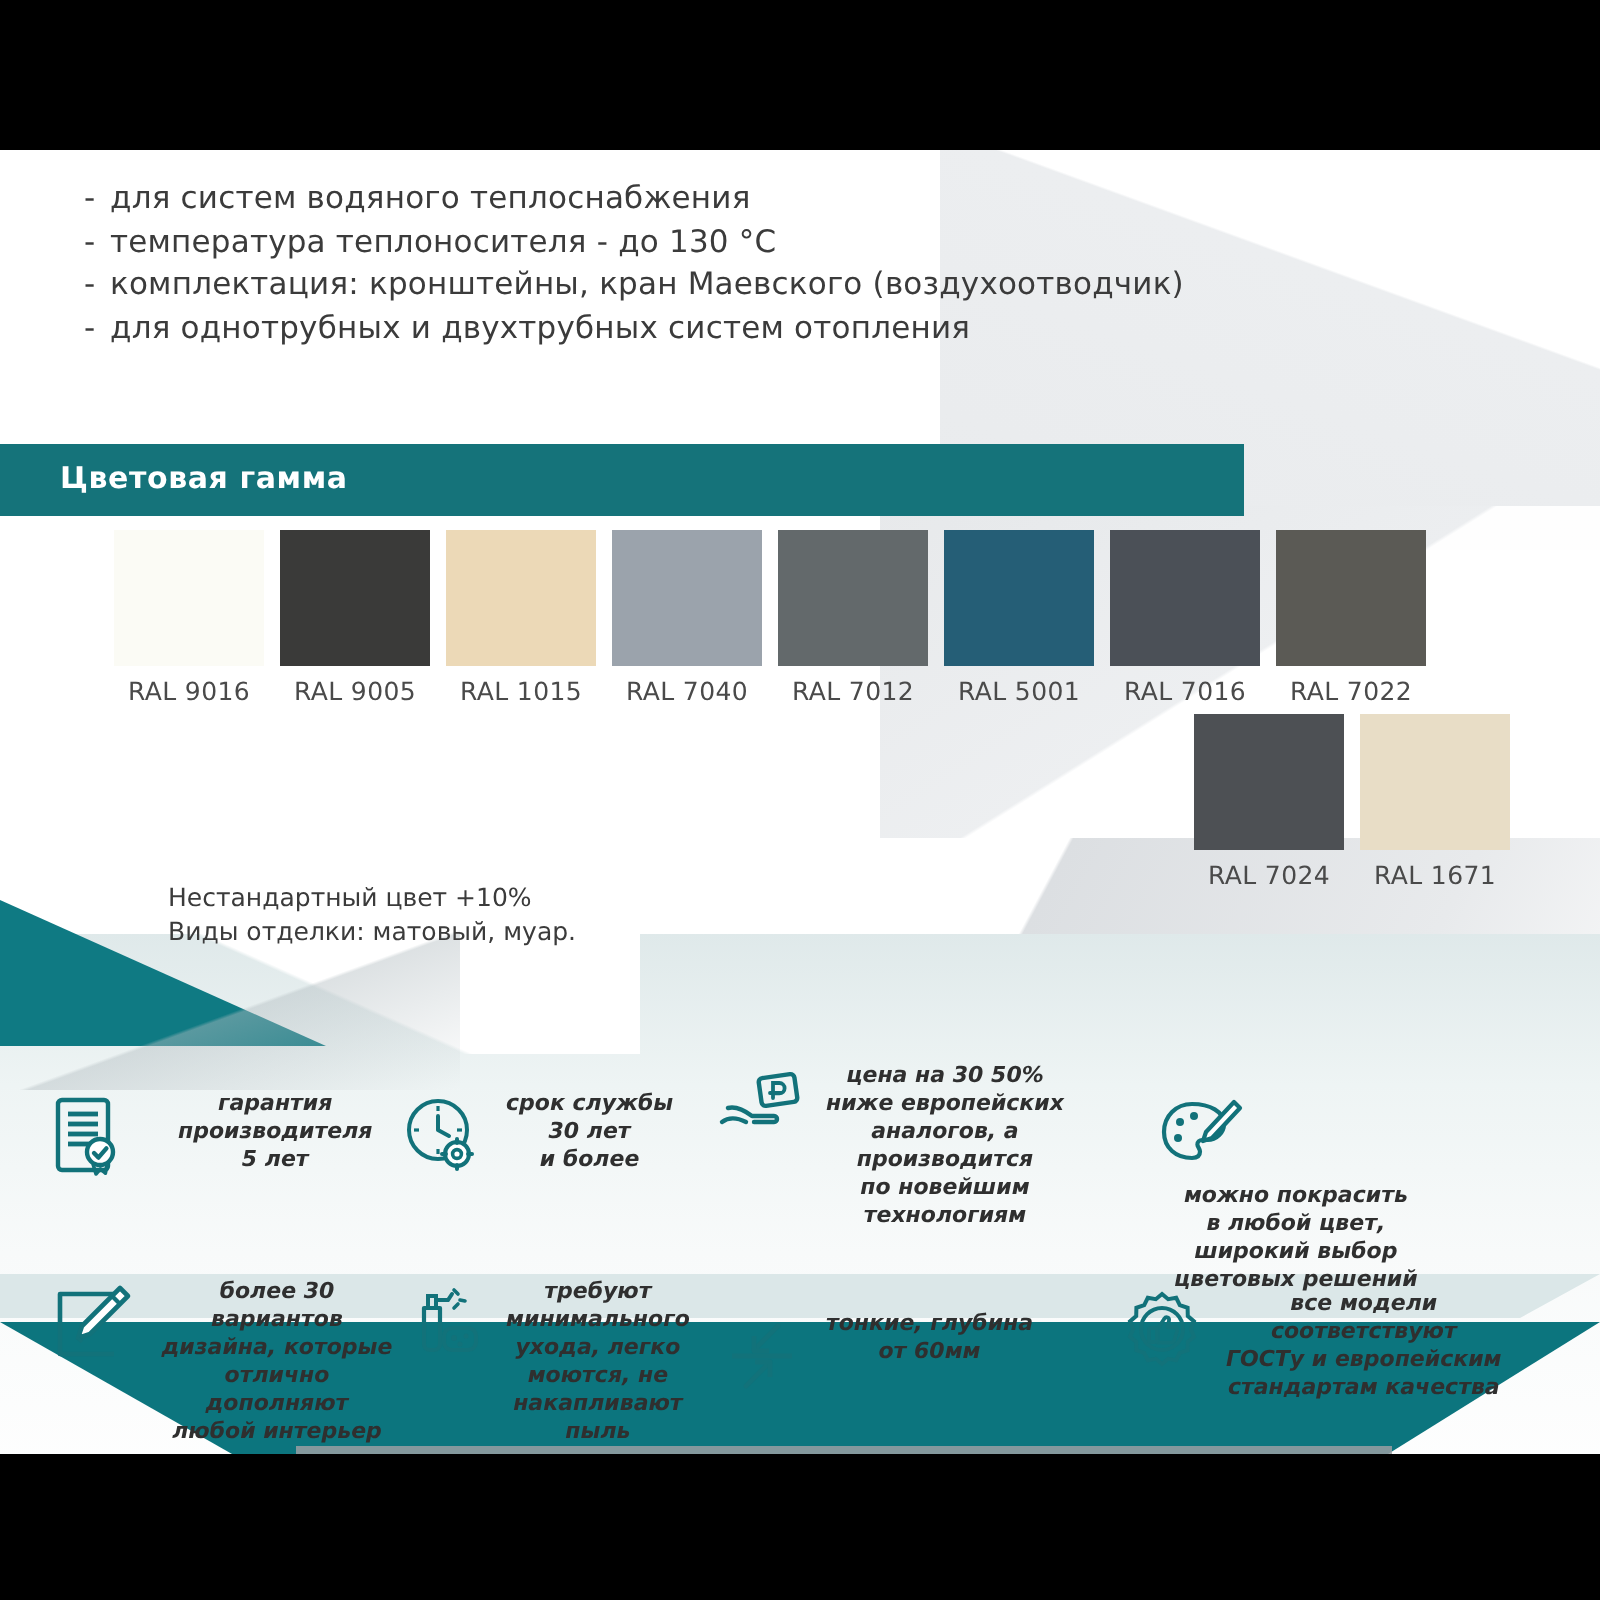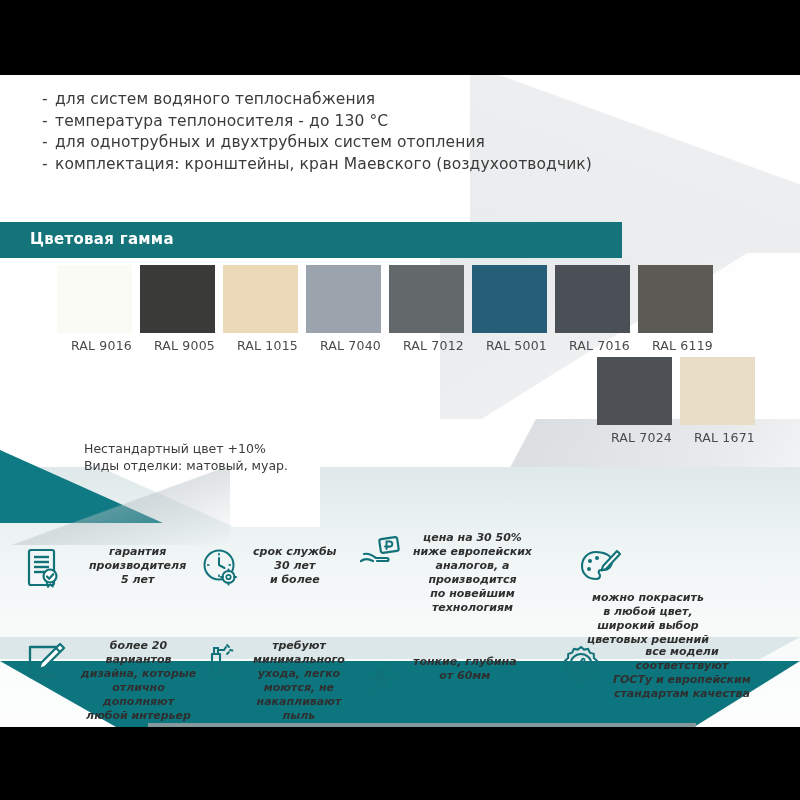--- a/index.html
+++ b/index.html
@@ -107,10 +107,10 @@
         <span class="spec-dash">-</span><span>температура теплоносителя - до 130 °C</span>
       </div>
       <div class="spec-line">
+        <span class="spec-dash">-</span><span>комплектация: кронштейны, кран Маевского (воздухоотводчик)</span>
+      </div>
+      <div class="spec-line">
         <span class="spec-dash">-</span><span>для однотрубных и двухтрубных систем отопления</span>
-      </div>
-      <div class="spec-line">
-        <span class="spec-dash">-</span><span>комплектация: кронштейны, кран Маевского (воздухоотводчик)</span>
       </div>
     </div>
 

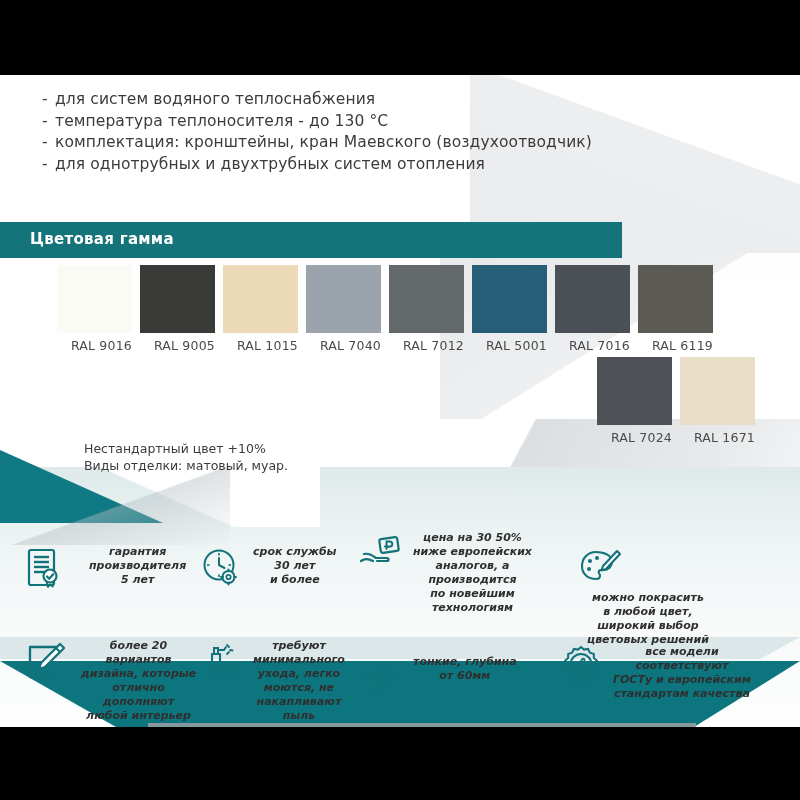--- a/index.html
+++ b/index.html
@@ -59,7 +59,7 @@
   #swatch-row-2{left:597px;top:282px;}
   .swatch{width:75px;margin-right:8px;}
   .swatch-chip{width:75px;height:68px;}
-  .swatch-label{margin-top:5px;text-align:right;font-family:"DejaVu Sans",sans-serif;
+  .swatch-label{margin-top:5px;text-align:center;font-family:"DejaVu Sans",sans-serif;
      font-size:12.5px;color:#4a4a4a;letter-spacing:.2px;white-space:nowrap;}
 
   

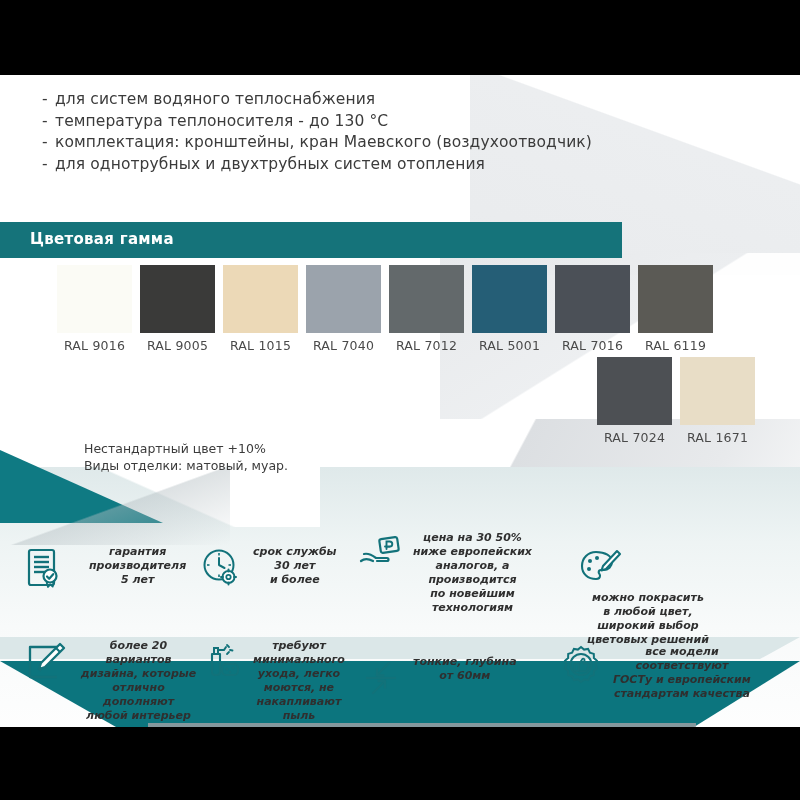--- a/index.html
+++ b/index.html
@@ -148,7 +148,7 @@
       </div>
       <div class="swatch">
         <div class="swatch-chip" style="background: rgb(91, 90, 85);"></div>
-        <div class="swatch-label">RAL 6119</div>
+        <div class="swatch-label">RAL 7022</div>
       </div>
     </div>
 

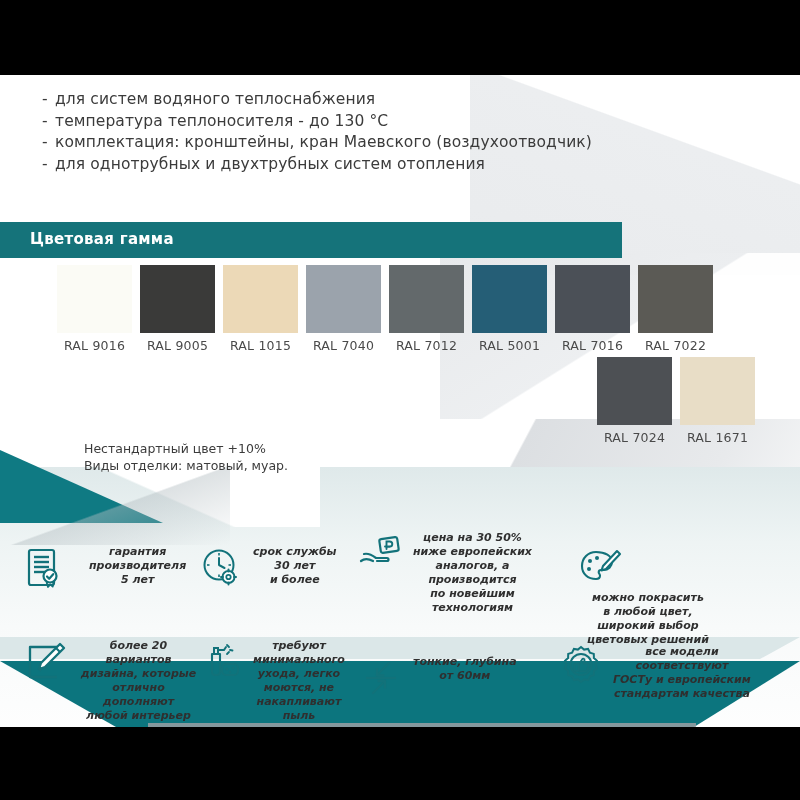--- a/index.html
+++ b/index.html
@@ -258,7 +258,7 @@
             <line x1="15" y1="28" x2="17" y2="30" stroke="#12727a" stroke-width="1.8"></line>
           </svg>
         </div>
-        <div class="feature-text">более 20
+        <div class="feature-text">более 30
 вариантов
 дизайна, которые
 отлично дополняют

